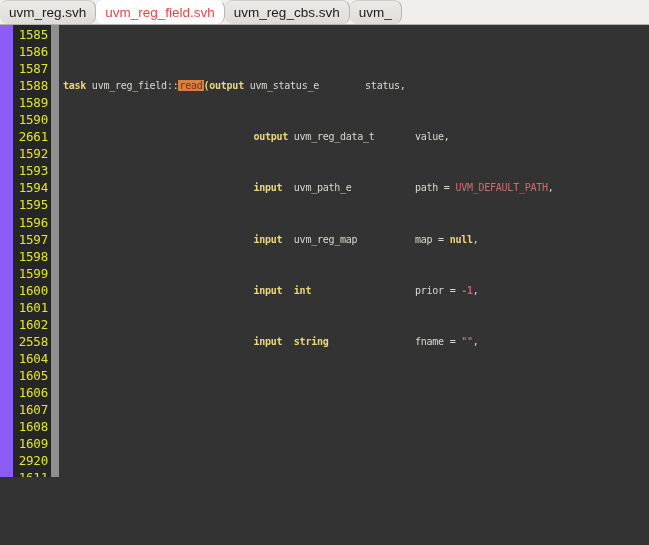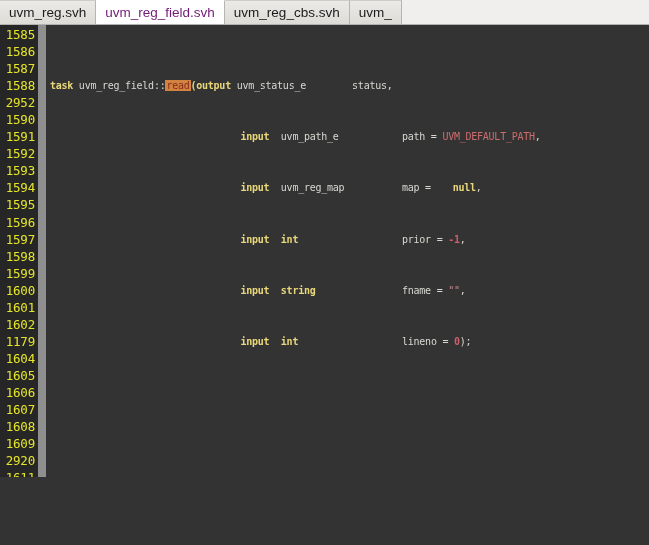--- a/index.html
+++ b/index.html
@@ -38,6 +38,7 @@
     white-space: nowrap;
     box-sizing: border-box;
     flex: 0 0 auto;
+    border-radius: 8px;
   }
   .tab.active {
     background: #ffffff;

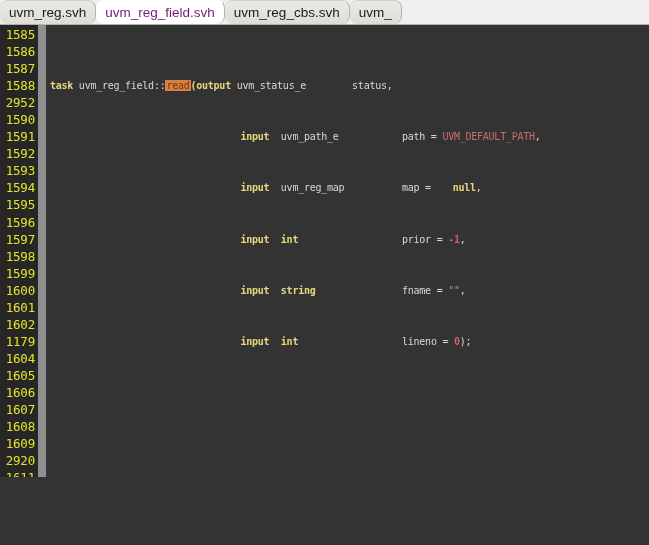--- a/index.html
+++ b/index.html
@@ -42,7 +42,7 @@
   }
   .tab.active {
     background: #ffffff;
-    color: #701a75;
+    color: #ef4444;
     border-top: 1px solid #ffffff;
     position: relative;
     z-index: 2;

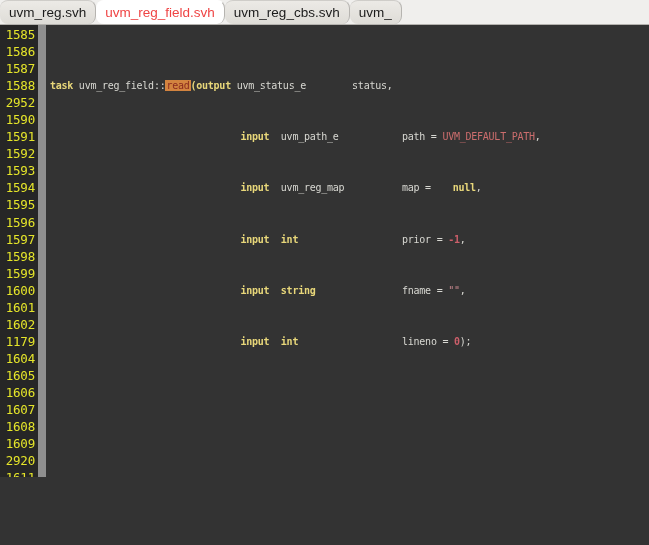--- a/index.html
+++ b/index.html
@@ -56,6 +56,7 @@
     background: #8b5cf6;
     display: flex;
     overflow: hidden;
+    padding-left: 13px;
   }
   #gutter {
     width: 38px;

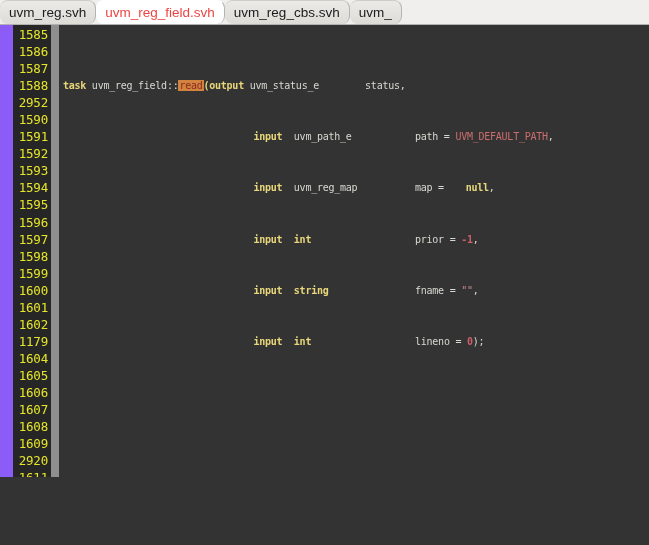--- a/index.html
+++ b/index.html
@@ -139,7 +139,7 @@
       <div class="ln">1586</div>
       <div class="ln">1587</div>
       <div class="ln">1588</div>
-      <div class="ln">2952</div>
+      <div class="ln">1589</div>
       <div class="ln">1590</div>
       <div class="ln">1591</div>
       <div class="ln">1592</div>

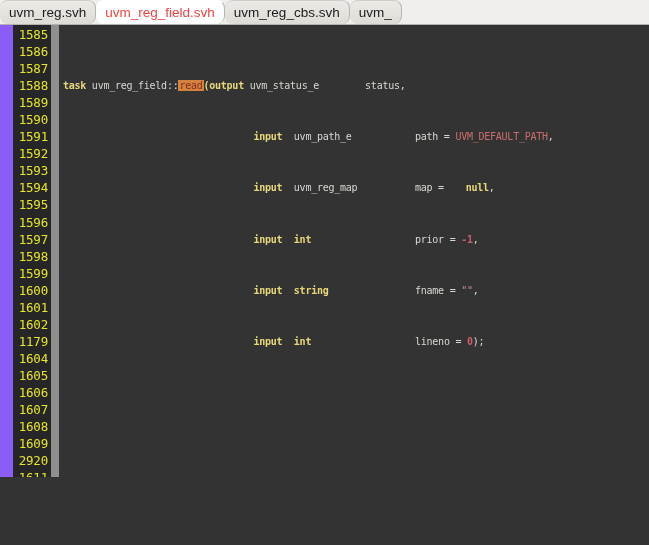--- a/index.html
+++ b/index.html
@@ -141,7 +141,7 @@
       <div class="ln">1588</div>
       <div class="ln">1589</div>
       <div class="ln">1590</div>
-      <div class="ln">1591</div>
+      <div class="ln">2661</div>
       <div class="ln">1592</div>
       <div class="ln">1593</div>
       <div class="ln">1594</div>

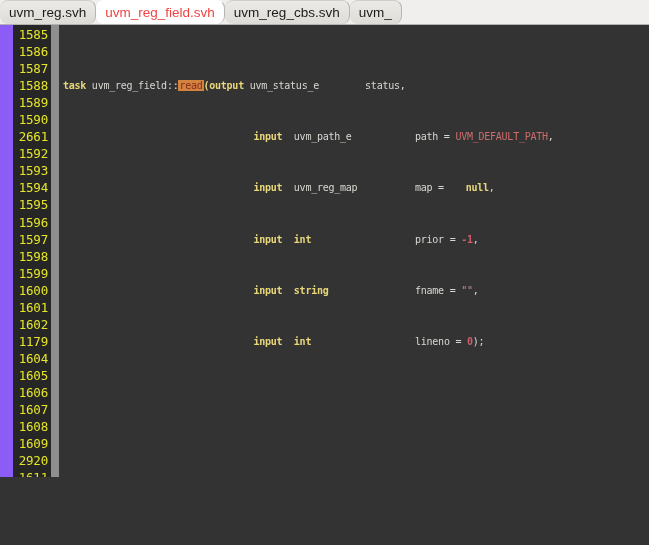--- a/index.html
+++ b/index.html
@@ -172,6 +172,7 @@
   <div id="code">
 
     <div class="ln"><span class="kw">task</span> uvm_reg_field::<span class="hl">read</span><span class="kw">(output</span> uvm_status_e        status,</div>
+    <div class="ln">                                 <span class="kw">output</span> uvm_reg_data_t       value,</div>
     <div class="ln">                                 <span class="kw">input</span>  uvm_path_e           path = <span class="const">UVM_DEFAULT_PATH</span>,</div>
     <div class="ln">                                 <span class="kw">input</span>  uvm_reg_map          map = <span class="nul">null</span>,</div>
     <div class="ln">                                 <span class="kw">input</span>  <span class="kw">int</span>                  prior = <span class="num">-1</span>,</div>

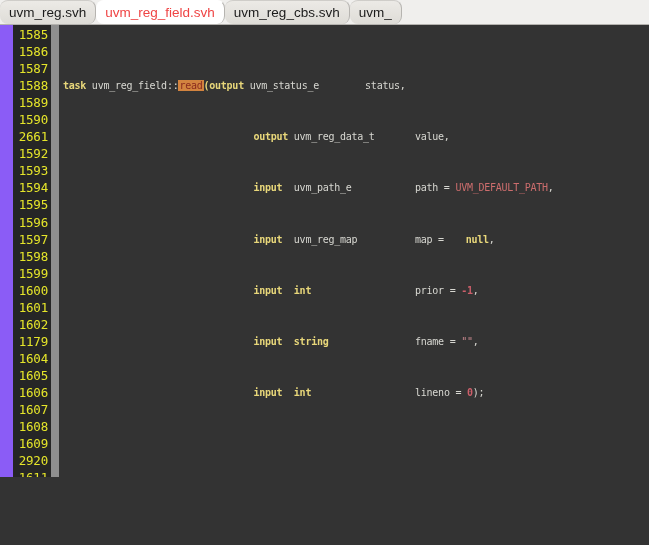--- a/index.html
+++ b/index.html
@@ -97,7 +97,7 @@
   .const { color: #cc6d6d; }                      
   .str   { color: #c9898f; }                      
   .num   { color: #cc5f6a; font-weight: bold; }   
-  .nul   { color: #e8d77a; font-weight: bold; margin-left: 16px; }                      
+  .nul   { color: #e8d77a; font-weight: bold; }                      
   .hl    { background: #d2833f; color: #8a2b1e; padding: 0 1px; }
 
   

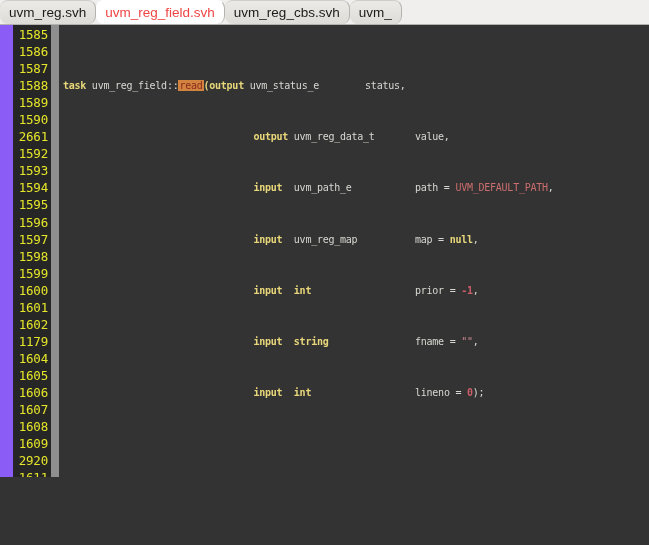--- a/index.html
+++ b/index.html
@@ -153,7 +153,7 @@
       <div class="ln">1600</div>
       <div class="ln">1601</div>
       <div class="ln">1602</div>
-      <div class="ln">1179</div>
+      <div class="ln">2558</div>
       <div class="ln">1604</div>
       <div class="ln">1605</div>
       <div class="ln">1606</div>

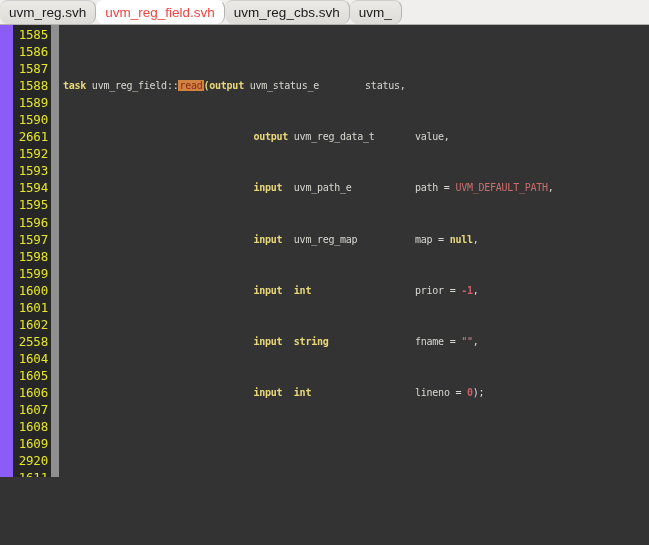--- a/index.html
+++ b/index.html
@@ -177,7 +177,6 @@
     <div class="ln">                                 <span class="kw">input</span>  uvm_reg_map          map = <span class="nul">null</span>,</div>
     <div class="ln">                                 <span class="kw">input</span>  <span class="kw">int</span>                  prior = <span class="num">-1</span>,</div>
     <div class="ln">                                 <span class="kw">input</span>  <span class="kw">string</span>               fname = <span class="str">""</span>,</div>
-    <div class="ln">                                 <span class="kw">input</span>  <span class="kw">int</span>                  lineno = <span class="num">0</span>);</div>
     <div class="ln"> </div>
     
     

